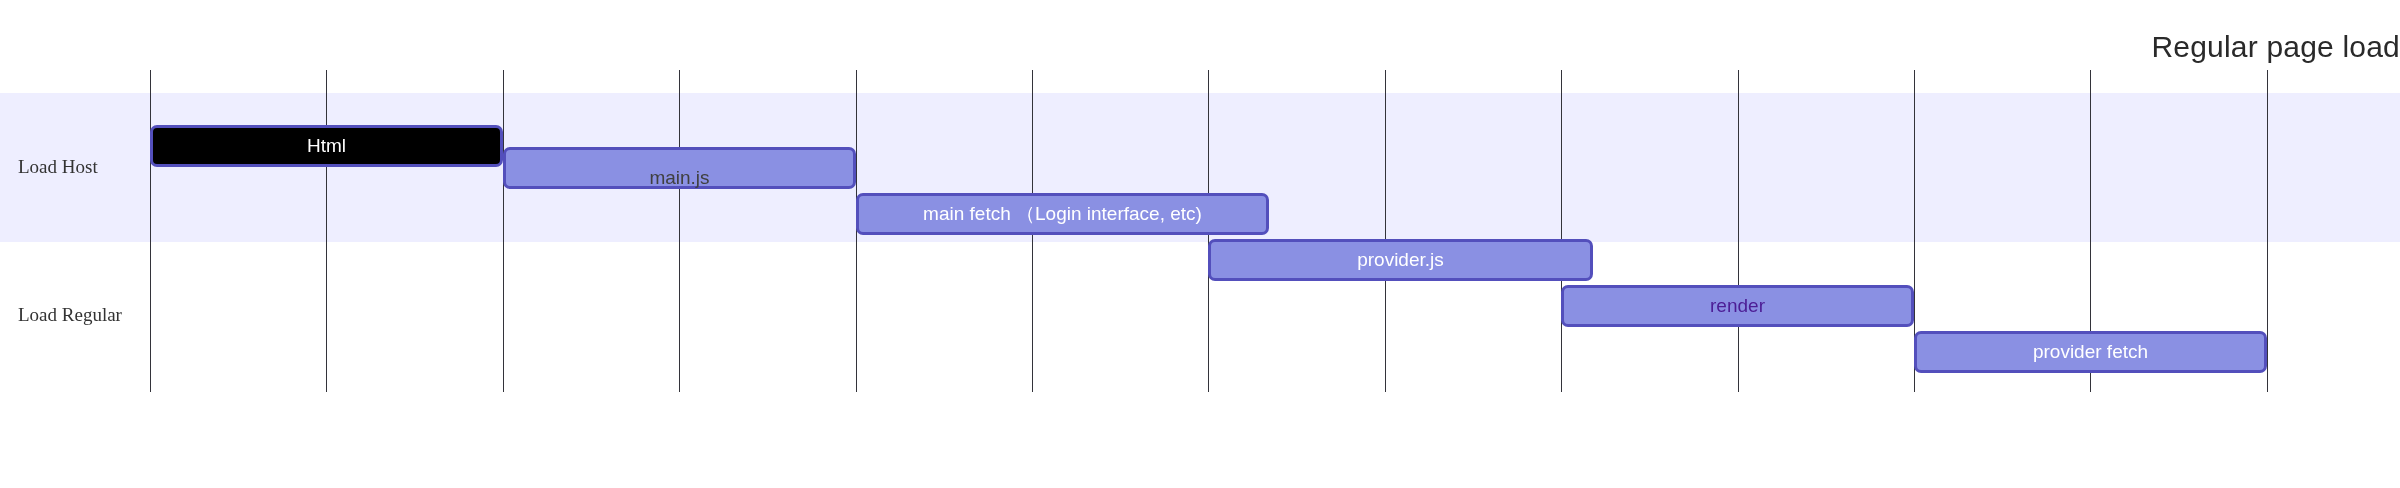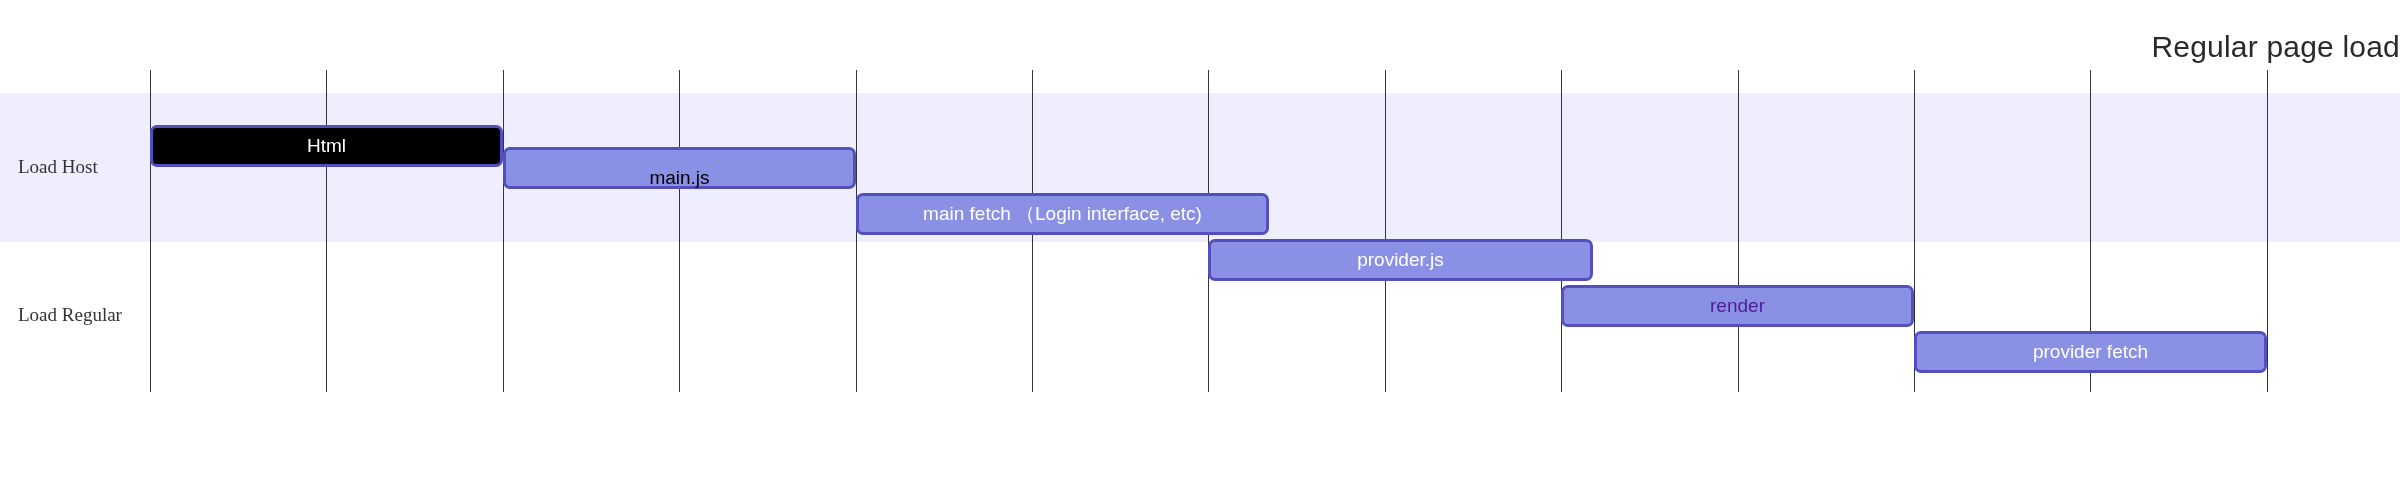--- a/index.html
+++ b/index.html
@@ -112,7 +112,7 @@
         <span class="task-label" style="color: rgb(255, 255, 255);">Html</span>
       </div>
       <div class="task-bar" style="left: 503px; width: 353px; top: 147px; height: 42px; background: rgb(138, 144, 227); border-color: rgb(83, 79, 188);">
-        <span class="task-label" style="color: #000000; margin-top: 20px;">main.js</span>
+        <span class="task-label" style="color: #404040; margin-top: 20px;">main.js</span>
       </div>
       <div class="task-bar" style="left: 856px; width: 413px; top: 193px; height: 42px; background: rgb(138, 144, 227); border-color: rgb(83, 79, 188);">
         <span class="task-label" style="color: rgb(255, 255, 255);">main fetch （Login interface, etc)</span>

